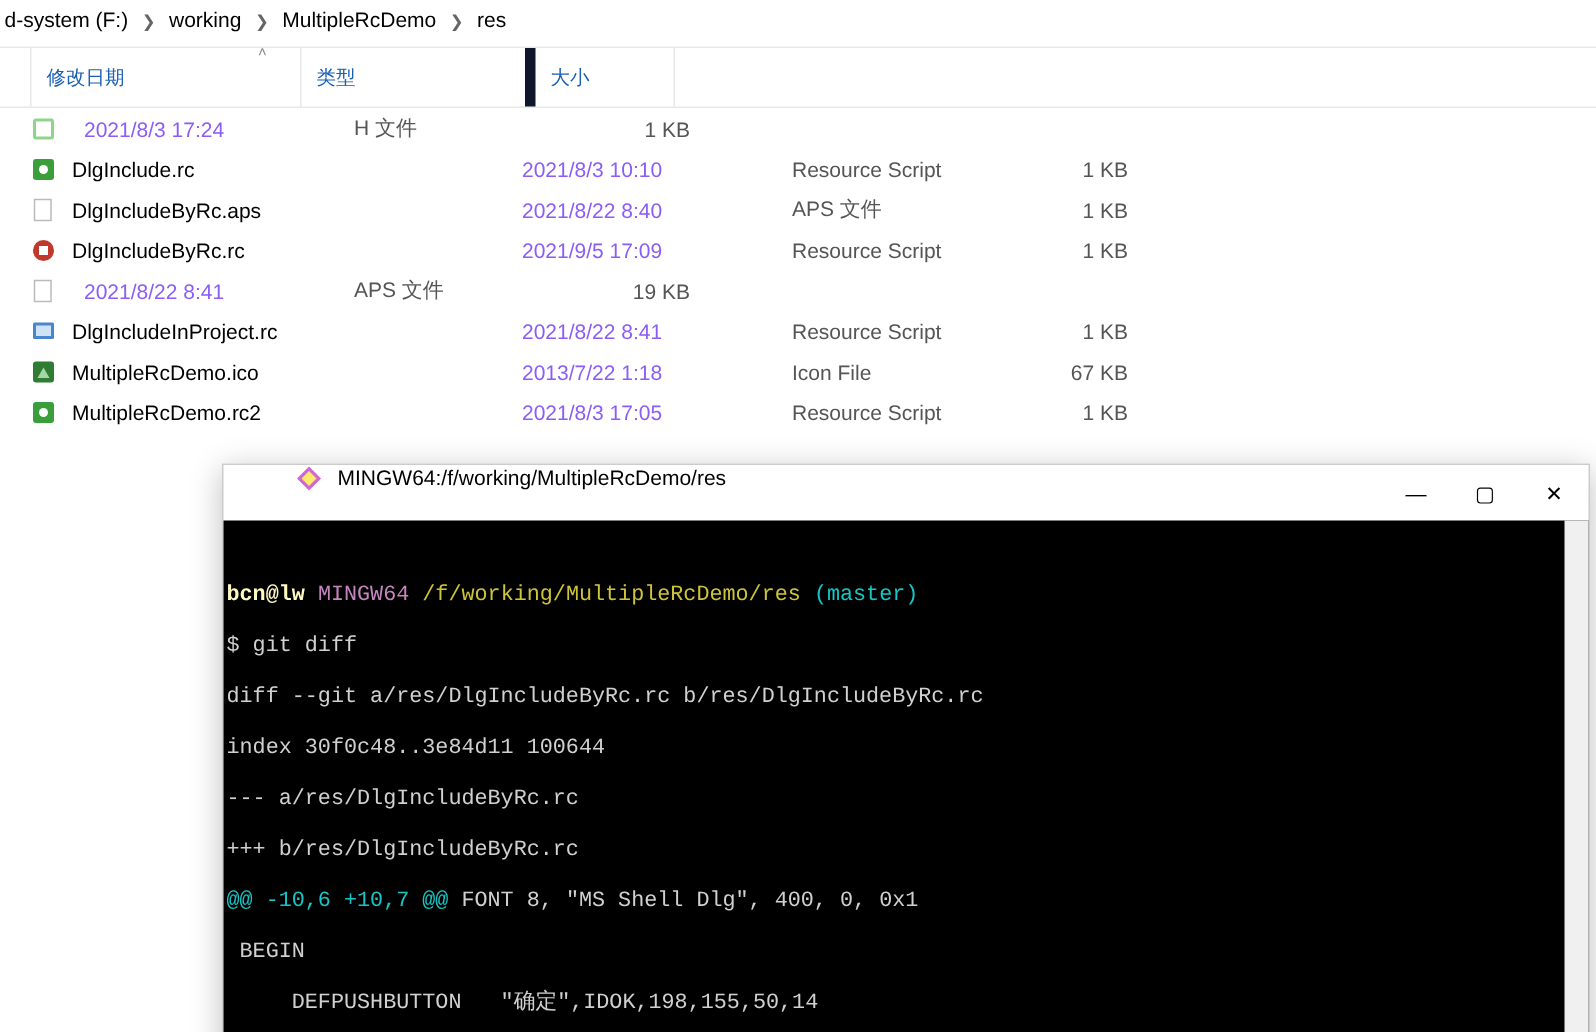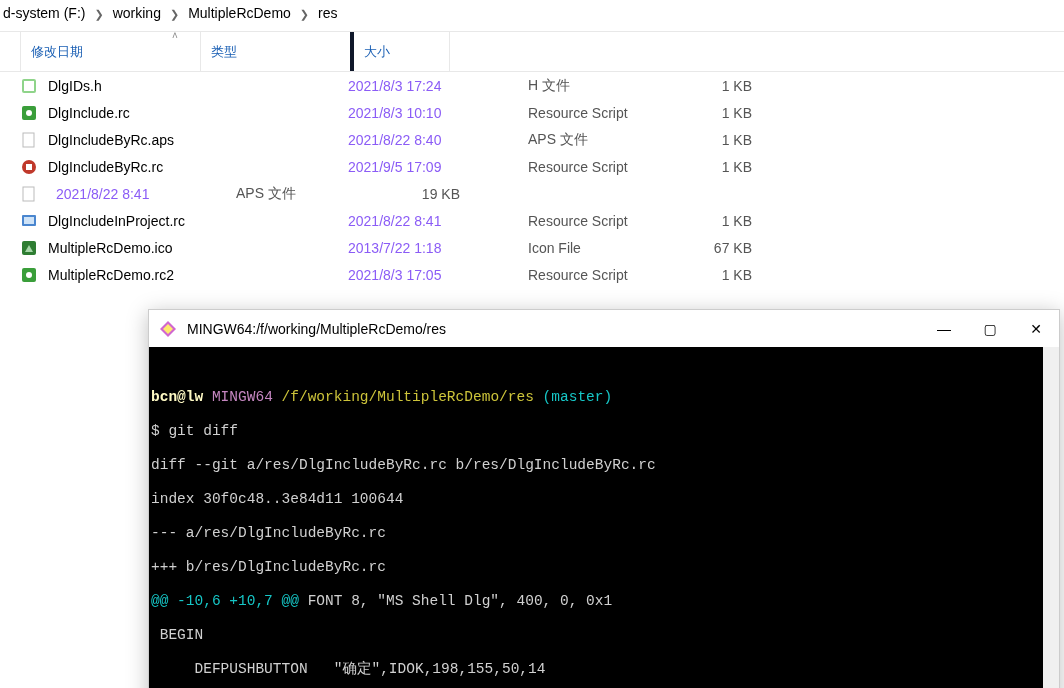--- a/index.html
+++ b/index.html
@@ -36,7 +36,7 @@
   .col-name { width: 320px; }
   .col-date { width: 180px; border-left: 1px solid #e8e8e8; padding-left: 10px; height: 100%; display:flex; align-items:center;}
   .col-type { width: 150px; border-left: 1px solid #e8e8e8; padding-left: 10px; height:100%; display:flex; align-items:center;text-align:right;}
-  .col-size { width: 100px; border-left: 4px solid #0f172a; padding-left: 10px; height:100%; display:flex; align-items:center; border-right:1px solid #e8e8e8;}
+  .col-size { width: 100px; border-left: 7px solid #0f172a; padding-left: 10px; height:100%; display:flex; align-items:center; border-right:1px solid #e8e8e8;}
   .sort-chev { position:absolute; left:172px; top:-2px; font-size:10px; color:#888;}
   .files { }
   .file-row {

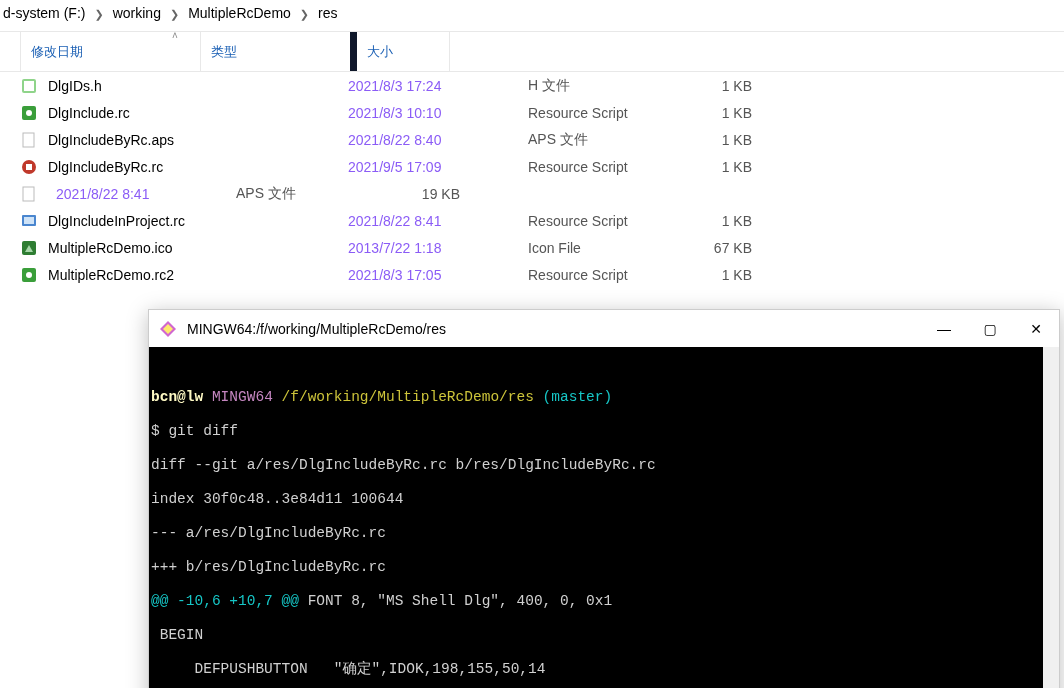--- a/index.html
+++ b/index.html
@@ -122,7 +122,6 @@
         <rect x="2" y="2" width="14" height="14" rx="2" fill="#8fd48a"></rect>
         <rect x="4" y="4" width="10" height="10" fill="#fff"></rect>
       </svg>
-    <span class="fname">DlgIDs.h</span>
     <span class="fdate">2021/8/3 17:24</span>
     <span class="ftype">H 文件</span>
     <span class="fsize">1 KB</span>

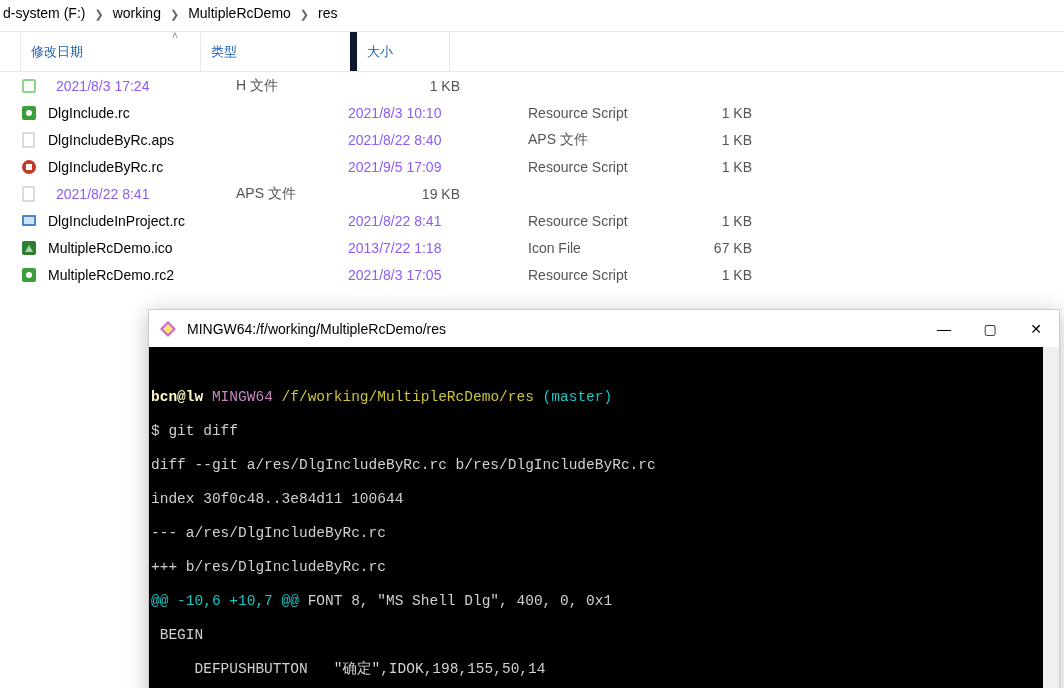--- a/index.html
+++ b/index.html
@@ -64,11 +64,11 @@
   }
   .titlebar {
     display:flex;
-    align-items:center;
     height: 37px;
     padding-left: 10px;
     font-size: 14px;
     color:#000;
+    margin-left:38px;
   }
   .titlebar .ticon { width:18px; height:18px; margin-right:10px; }
   .titlebar .ttitle { flex:1; }

